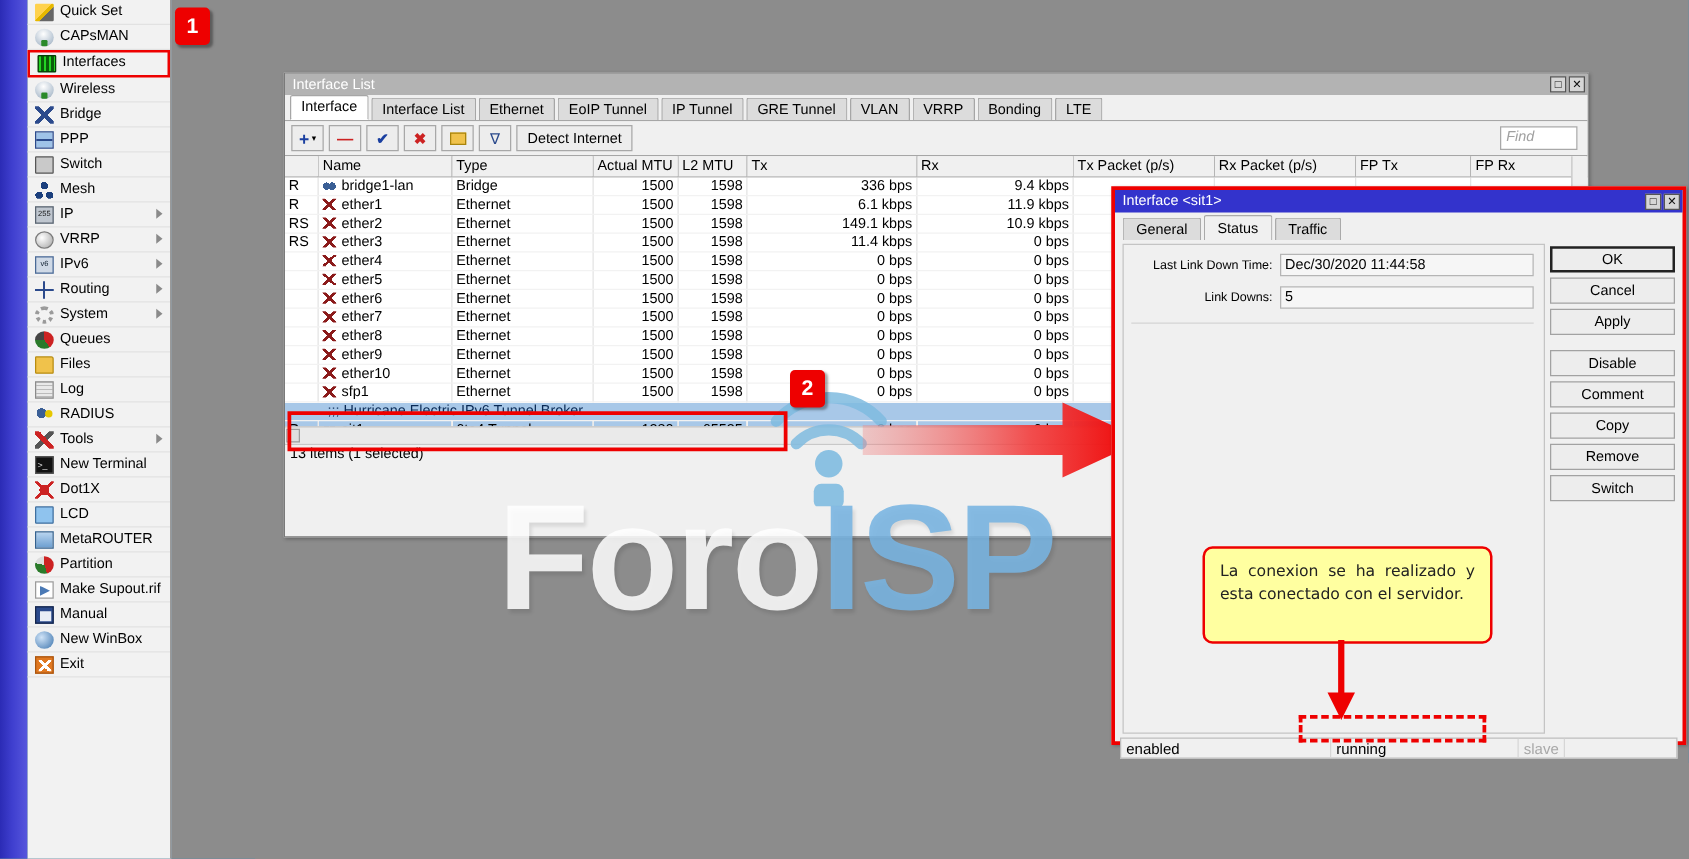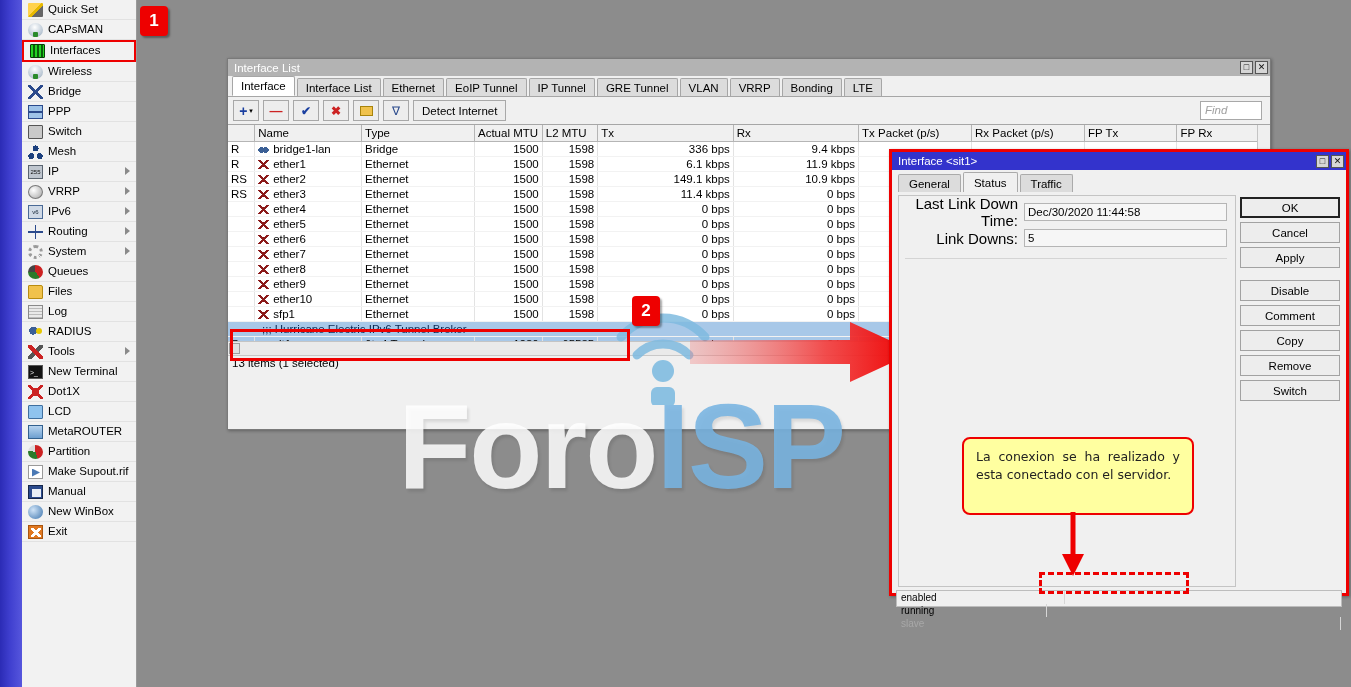--- a/index.html
+++ b/index.html
@@ -255,7 +255,7 @@
     border:1px solid #c4c4c4; background:#f0f0f0;
   }
   .field-row { display:flex; align-items:center; height:20px; margin:6px 8px 0 0; }
-  .field-row .fl { width:125px; text-align:right; padding-right:6px; font-size:15px; }
+  .field-row .fl { width:125px; text-align:right; padding-right:6px; font-size:10px; }
   .field-row .fv {
     flex:1; height:18px; background:#f6f6f6; border:1px solid #b5b5b5;
     font-size:11.5px; padding:1px 3px; line-height:15px; color:#000;

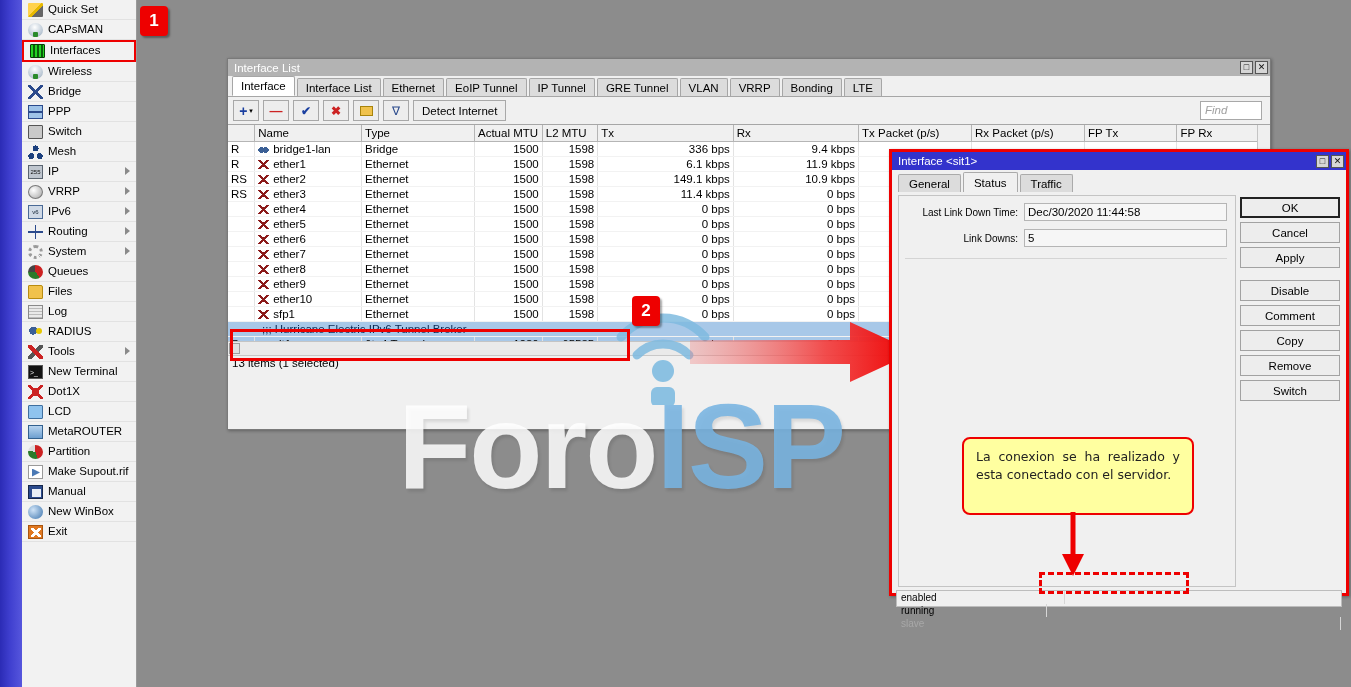--- a/index.html
+++ b/index.html
@@ -273,7 +273,7 @@
   .dlg-btn.gap { margin-top:8px; }
   .dlg-status {
     position:absolute; left:4px; right:4px; bottom:4px; height:17px;
-    display:flex; border:1px solid #bdbdbd; background:#f0f0f0; font-size:10px;flex-direction:column;
+    display:flex; border:1px solid #bdbdbd; background:#f0f0f0; font-size:12px;
   }
   .dlg-status .cell { padding:1px 4px; border-right:1px solid #d6d6d6; }
   .dlg-status .c1 { width:168px; }

